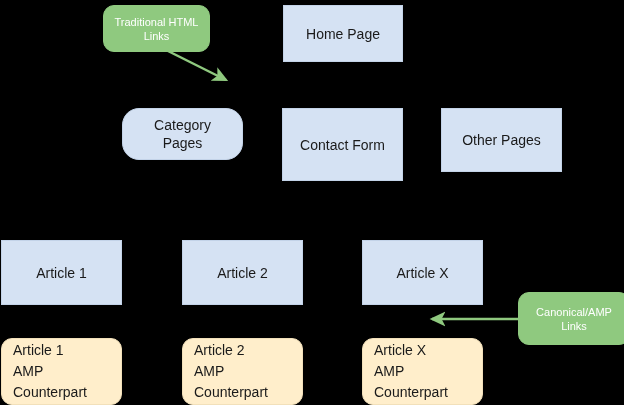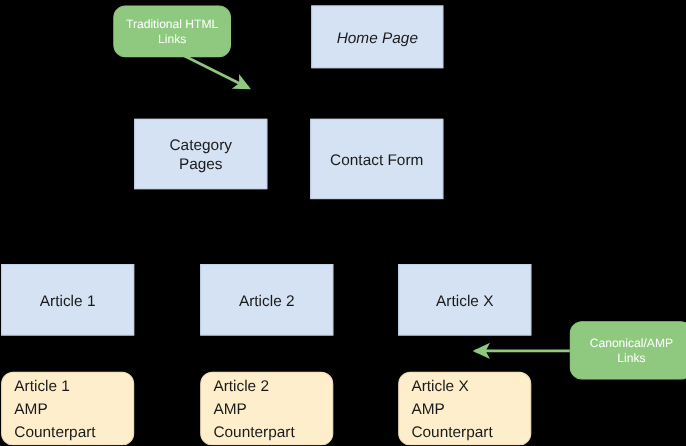--- a/index.html
+++ b/index.html
@@ -72,7 +72,7 @@
     <line x1="518" y1="319" x2="432" y2="319" stroke="#8fc97f" stroke-width="2.4" marker-end="url(#ah)"></line>
   </svg>
 
-  <div class="node blue" style="left:283px; top:5px; width:120px; height:57px;font-style:italic;">Home Page</div>
+  <div class="node blue" style="left:283px; top:5px; width:120px; height:57px;">Home Page</div>
 
   <div class="node blue" style="left:122px; top:108px; width:121px; height:64px;">Category
 Pages</div>

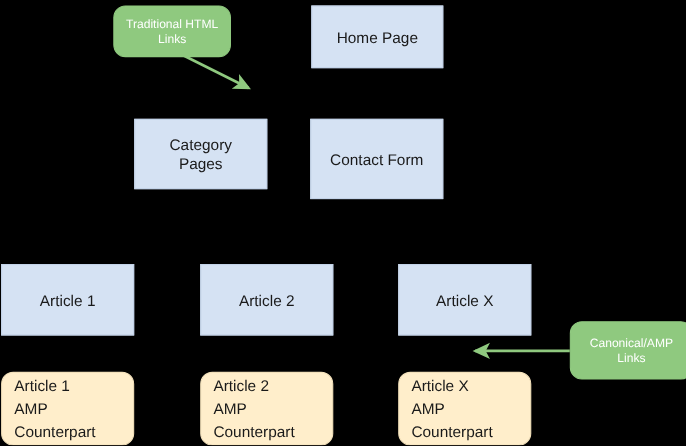--- a/index.html
+++ b/index.html
@@ -74,7 +74,7 @@
 
   <div class="node blue" style="left:283px; top:5px; width:120px; height:57px;">Home Page</div>
 
-  <div class="node blue" style="left:122px; top:108px; width:121px; height:64px;">Category
+  <div class="node blue" style="left:122px; top:108px; width:121px; height:52px;border-radius:17px;">Category
 Pages</div>
 
   <div class="node blue" style="left:282px; top:108px; width:121px; height:73px;">Contact Form</div>

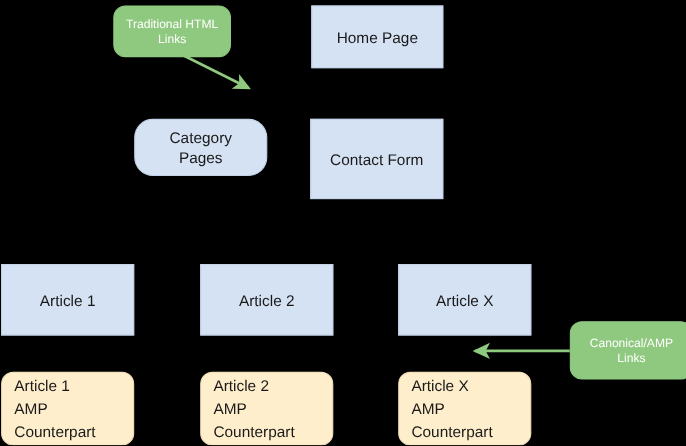--- a/index.html
+++ b/index.html
@@ -79,6 +79,7 @@
 
   <div class="node blue" style="left:282px; top:108px; width:121px; height:73px;">Contact Form</div>
 
+  <div class="node blue" style="left:441px; top:108px; width:121px; height:64px;">Other Pages</div>
 
   <div class="node blue" style="left:1px; top:240px; width:121px; height:65px;">Article 1</div>
 

